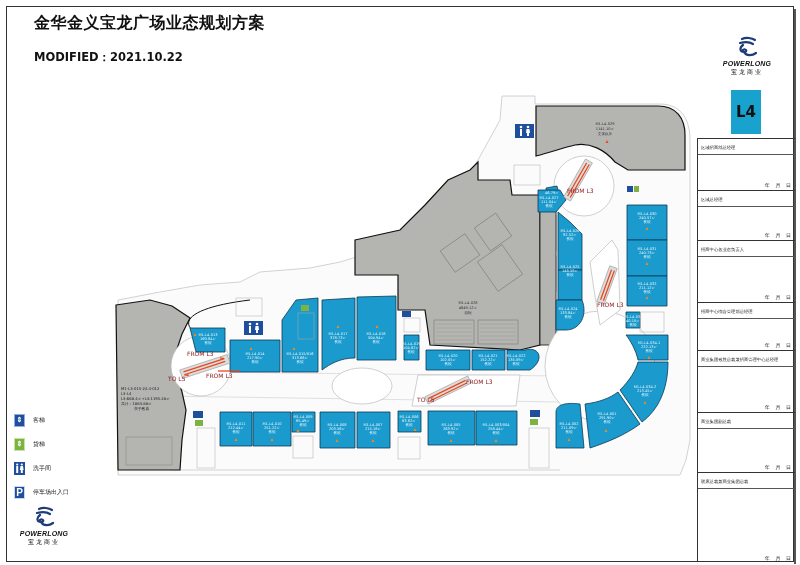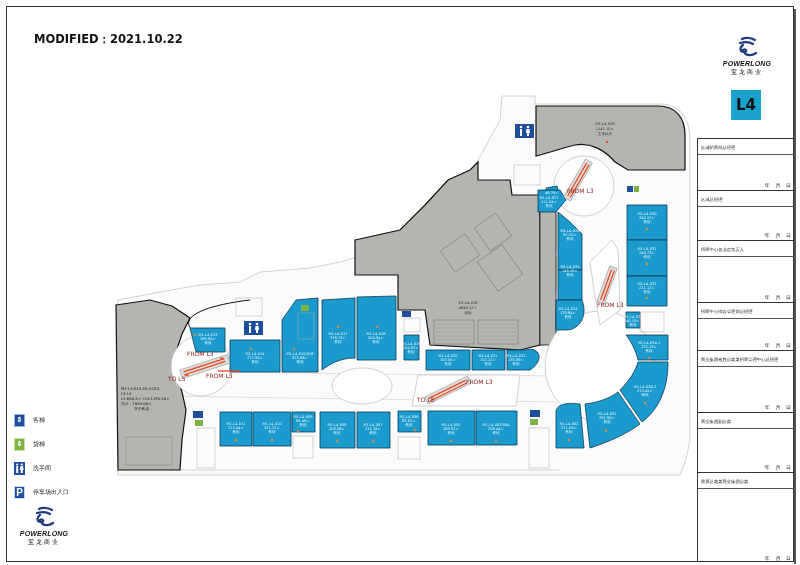--- a/index.html
+++ b/index.html
@@ -34,6 +34,7 @@
 <div class="frame"></div>
 
 <div class="title-block">
+  <div class="title">金华金义宝龙广场业态规划方案</div>
   <div class="modified">MODIFIED：2021.10.22</div>
 </div>
 

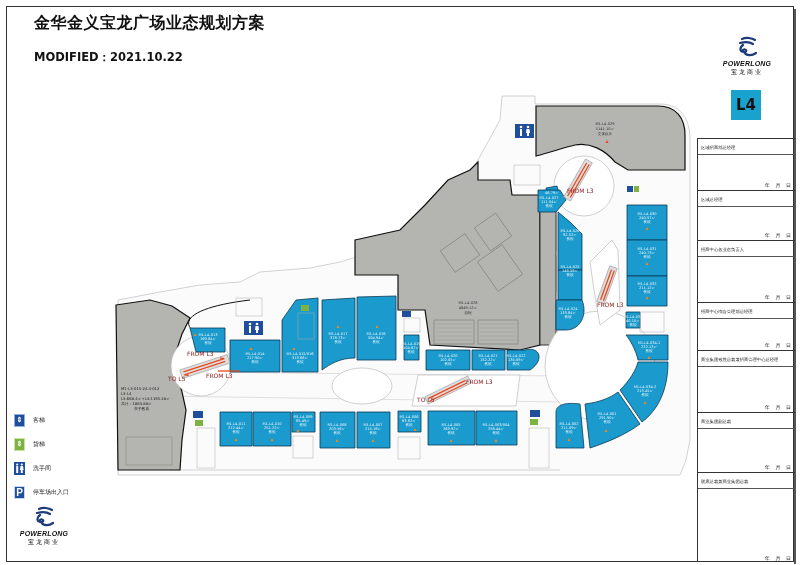--- a/index.html
+++ b/index.html
@@ -13,7 +13,7 @@
   .logo .mark { width:26px; height:24px; }
   .logo .en { font-family:"Liberation Sans", sans-serif; font-style:italic; font-weight:bold; font-size:7px; color:#111; line-height:8px; letter-spacing:0.2px; }
   .logo .cn { font-family:"DejaVu Sans", sans-serif; font-size:6px; color:#111; line-height:8px; letter-spacing:2px; }
-  .level-badge { position:absolute; left:731px; top:90px; width:30px; height:30px; background:#1aa2cf; color:#111; font-family:"DejaVu Sans", sans-serif; font-weight:bold; font-size:15px; display:flex; align-items:center; justify-content:center; }
+  .level-badge { position:absolute; left:731px; top:90px; width:30px; height:44px; background:#1aa2cf; color:#111; font-family:"DejaVu Sans", sans-serif; font-weight:bold; font-size:15px; display:flex; align-items:center; justify-content:center; }
   .sign-panel { position:absolute; left:697px; top:138px; width:98px; height:424px; border-left:1px solid #333; border-top:1px solid #333; box-sizing:border-box; }
   .sign-row { position:relative; border-bottom:1px solid #333; box-sizing:border-box; }
   .sign-row .role { font-family:"DejaVu Sans", sans-serif; font-size:4.3px; color:#222; padding:6px 0 0 3px; height:16px; box-sizing:border-box; border-bottom:1px solid #555; white-space:nowrap; overflow:hidden; }

